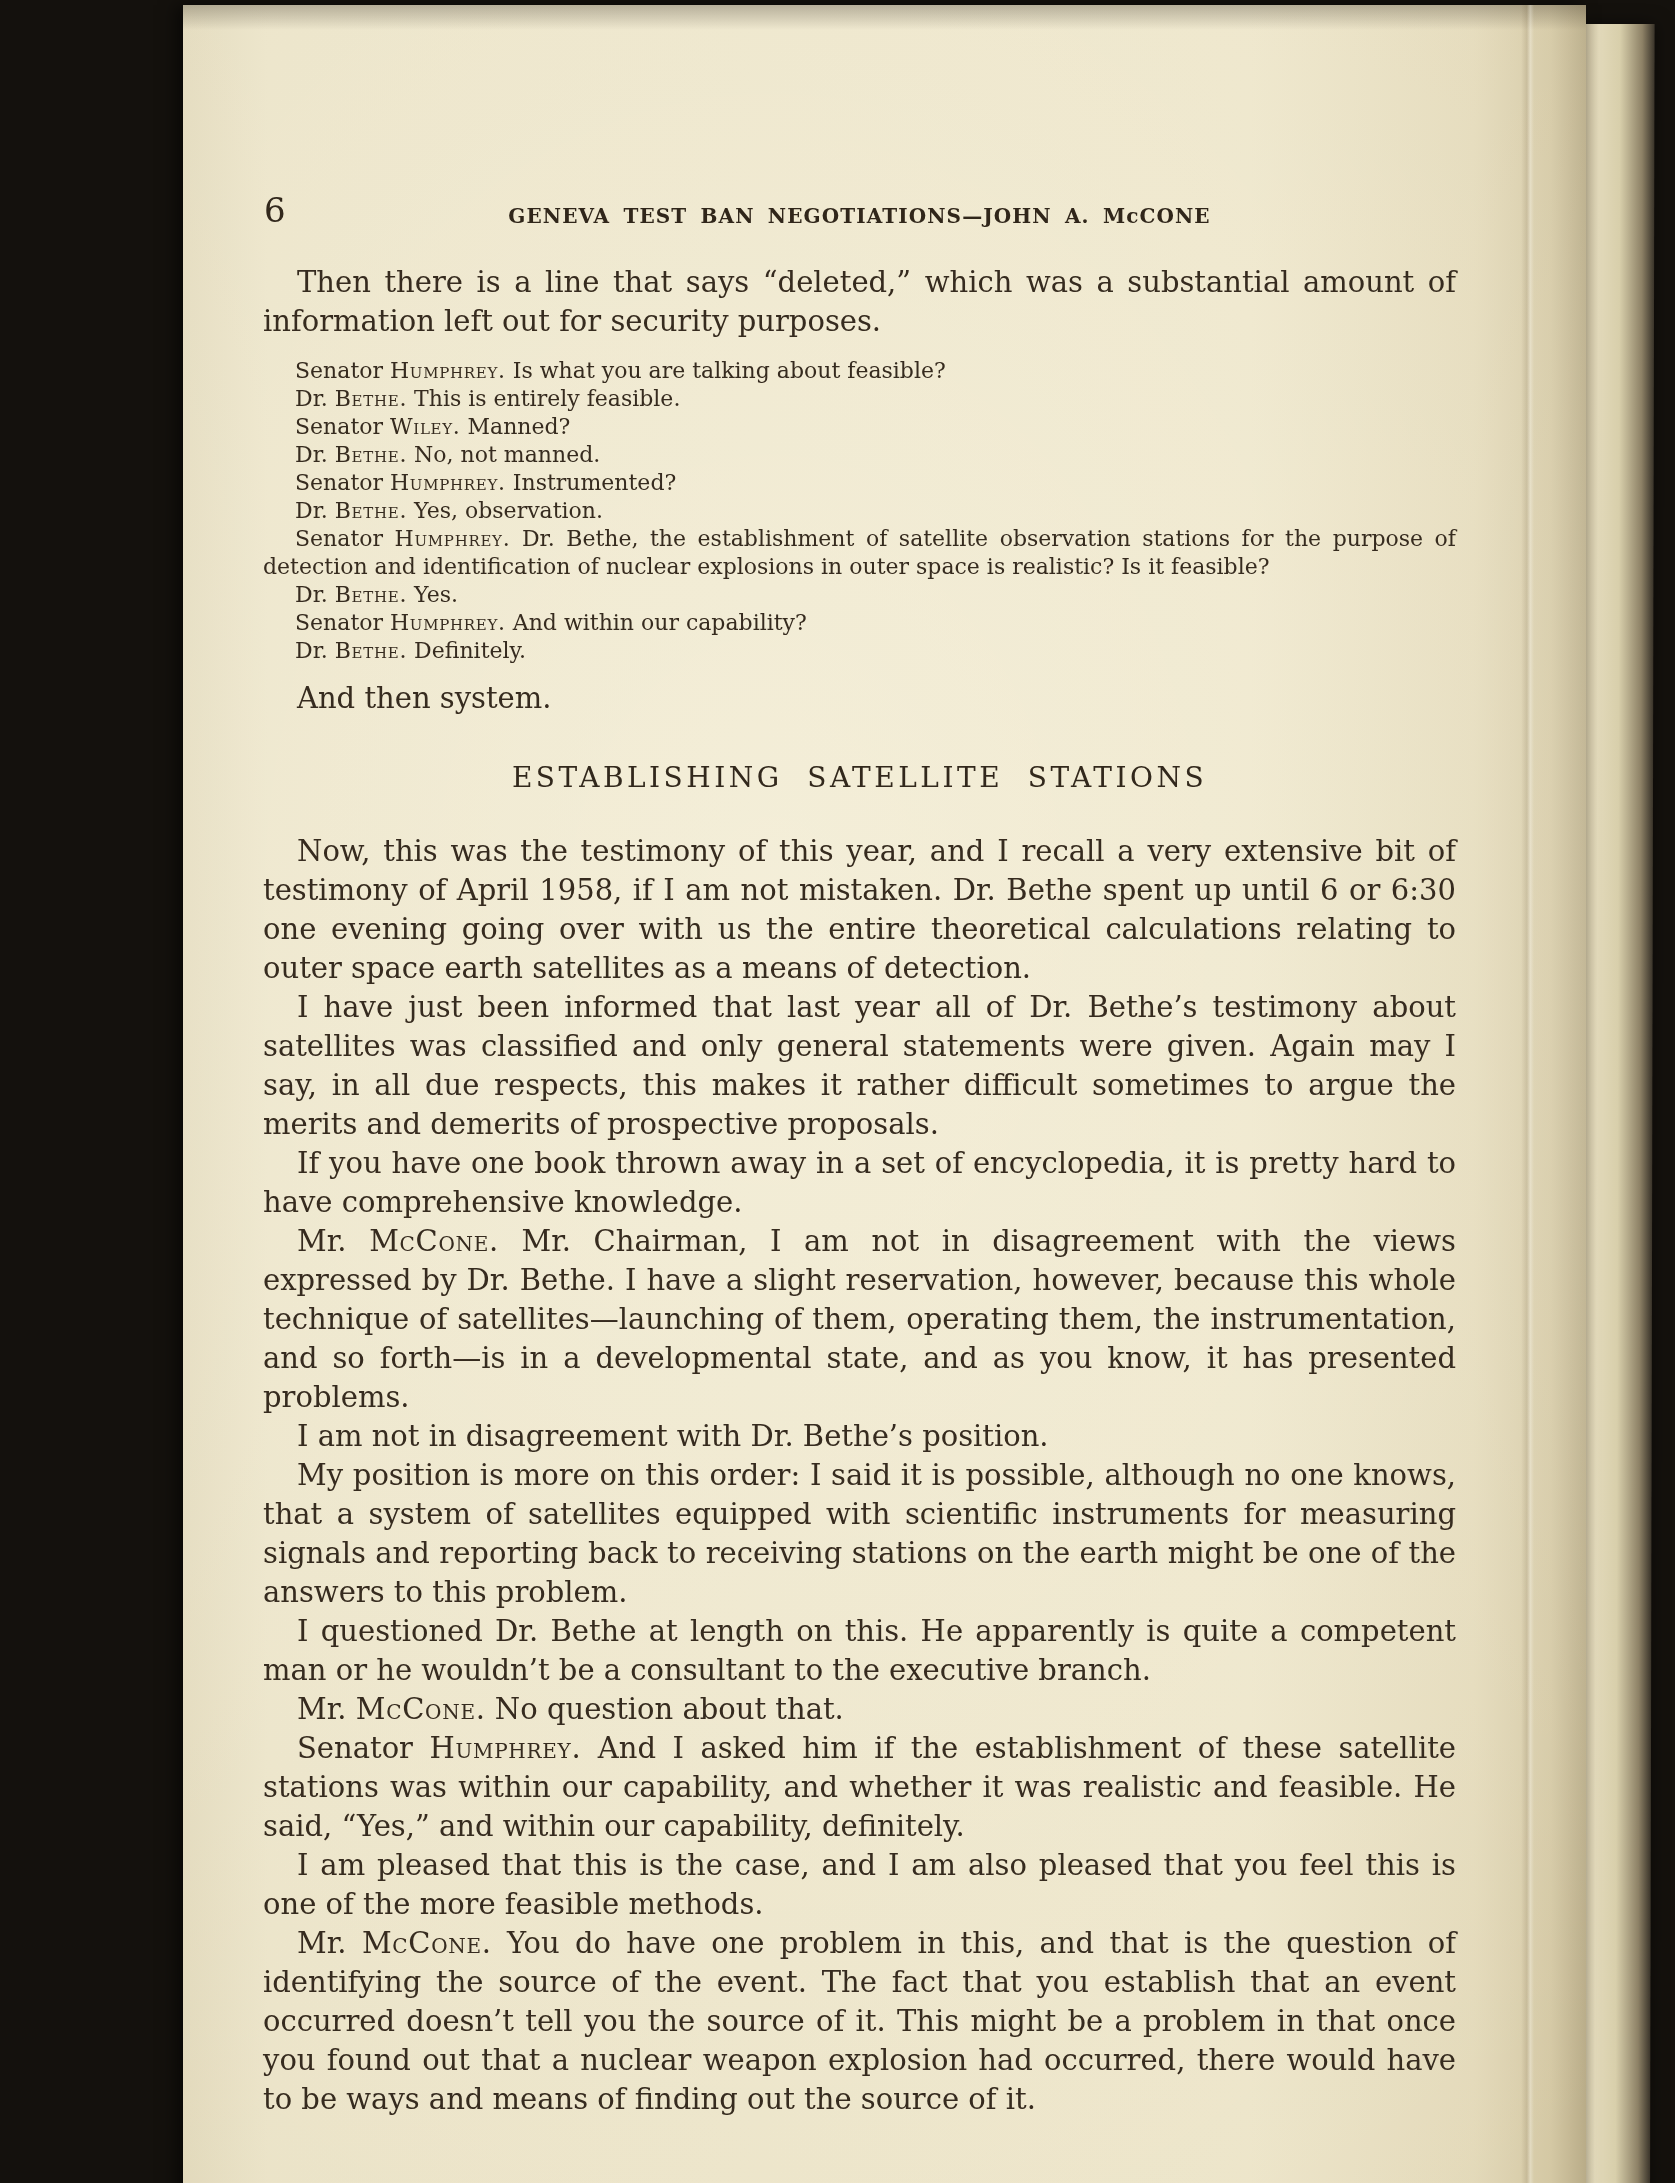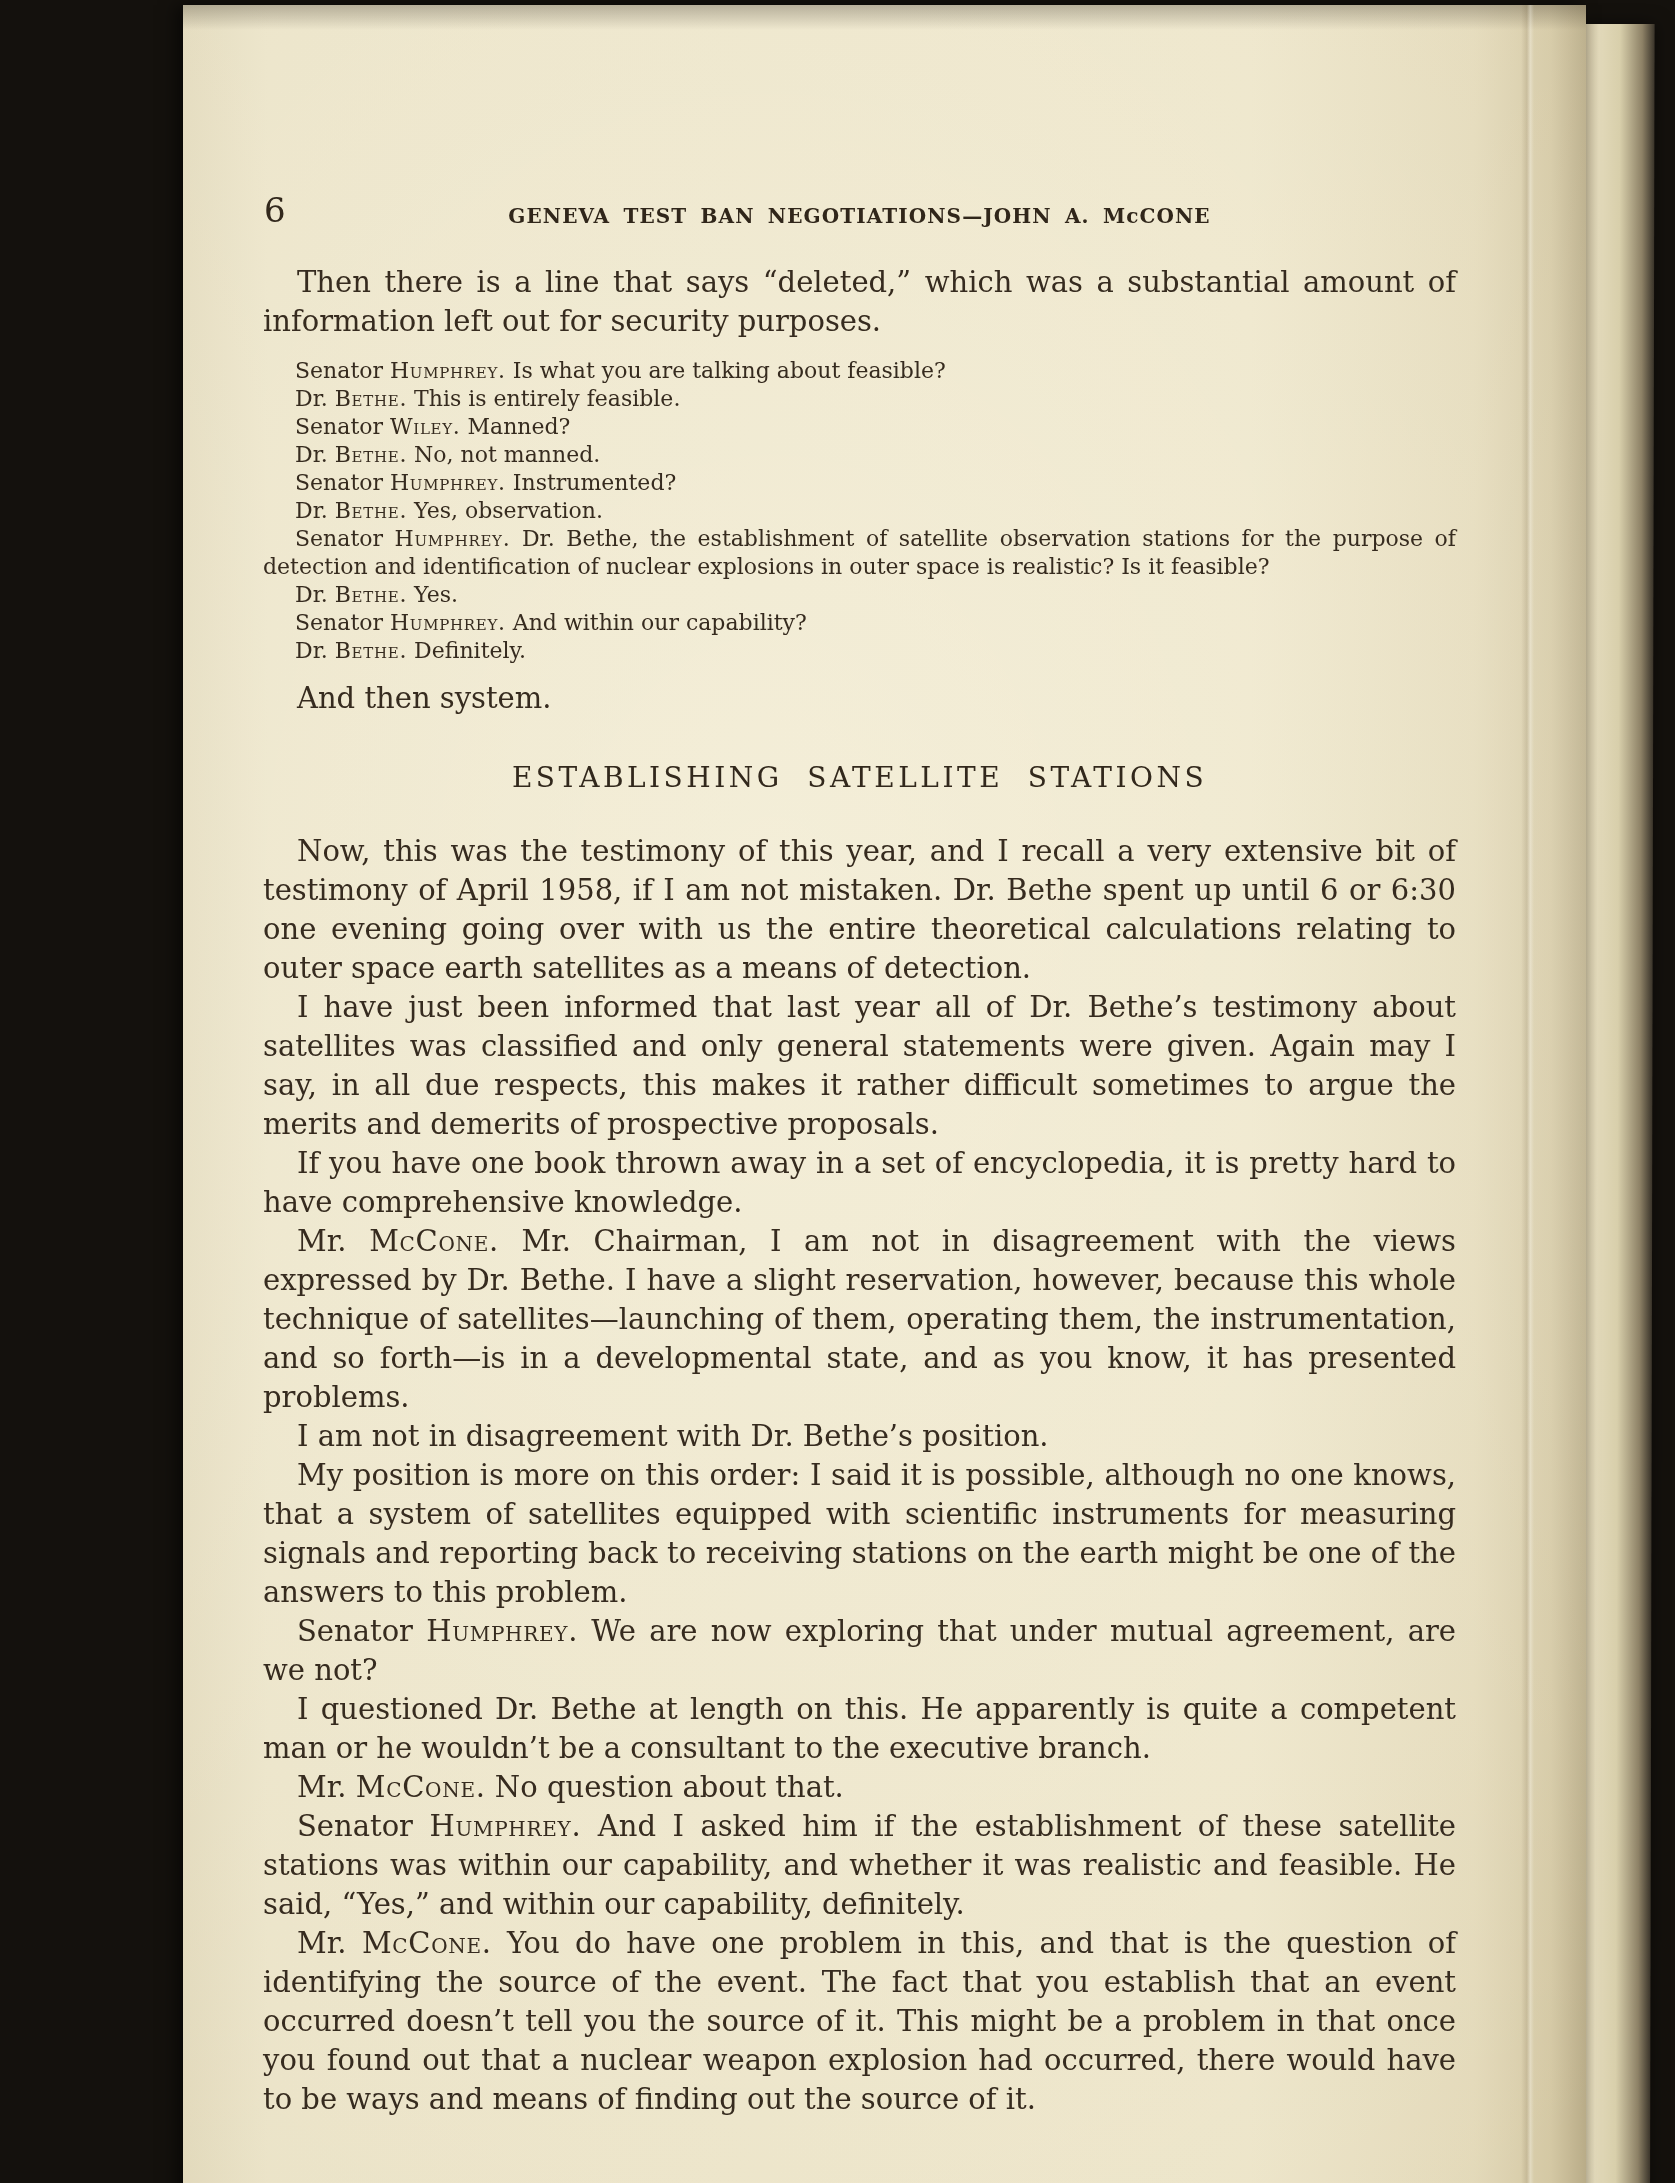--- a/index.html
+++ b/index.html
@@ -144,7 +144,6 @@
     <p class="body-para"><span>Mr.</span> <span class="sc">McCone.</span> <span>Mr. Chairman, I am not in disagreement with the views expressed by Dr. Bethe. I have a slight reservation, however, because this whole technique of satellites—launching of them, operating them, the instrumentation, and so forth—is in a developmental state, and as you know, it has presented problems.</span></p>
     <p class="body-para"><span>I am not in disagreement with Dr. Bethe’s position.</span></p>
     <p class="body-para"><span>My position is more on this order: I said it is possible, although no one knows, that a system of satellites equipped with scientific instruments for measuring signals and reporting back to receiving stations on the earth might be one of the answers to this problem.</span></p>
-    <p class="body-para"><span>Senator</span> <span class="sc">Humphrey.</span> <span>We are now exploring that under mutual agreement, are we not?</span></p>
     <p class="body-para"><span>I questioned Dr. Bethe at length on this. He apparently is quite a competent man or he wouldn’t be a consultant to the executive branch.</span></p>
     <p class="body-para"><span>Mr.</span> <span class="sc">McCone.</span> <span>No question about that.</span></p>
     <p class="body-para"><span>Senator</span> <span class="sc">Humphrey.</span> <span>And I asked him if the establishment of these satellite stations was within our capability, and whether it was realistic and feasible. He said, “Yes,” and within our capability, definitely.</span></p>

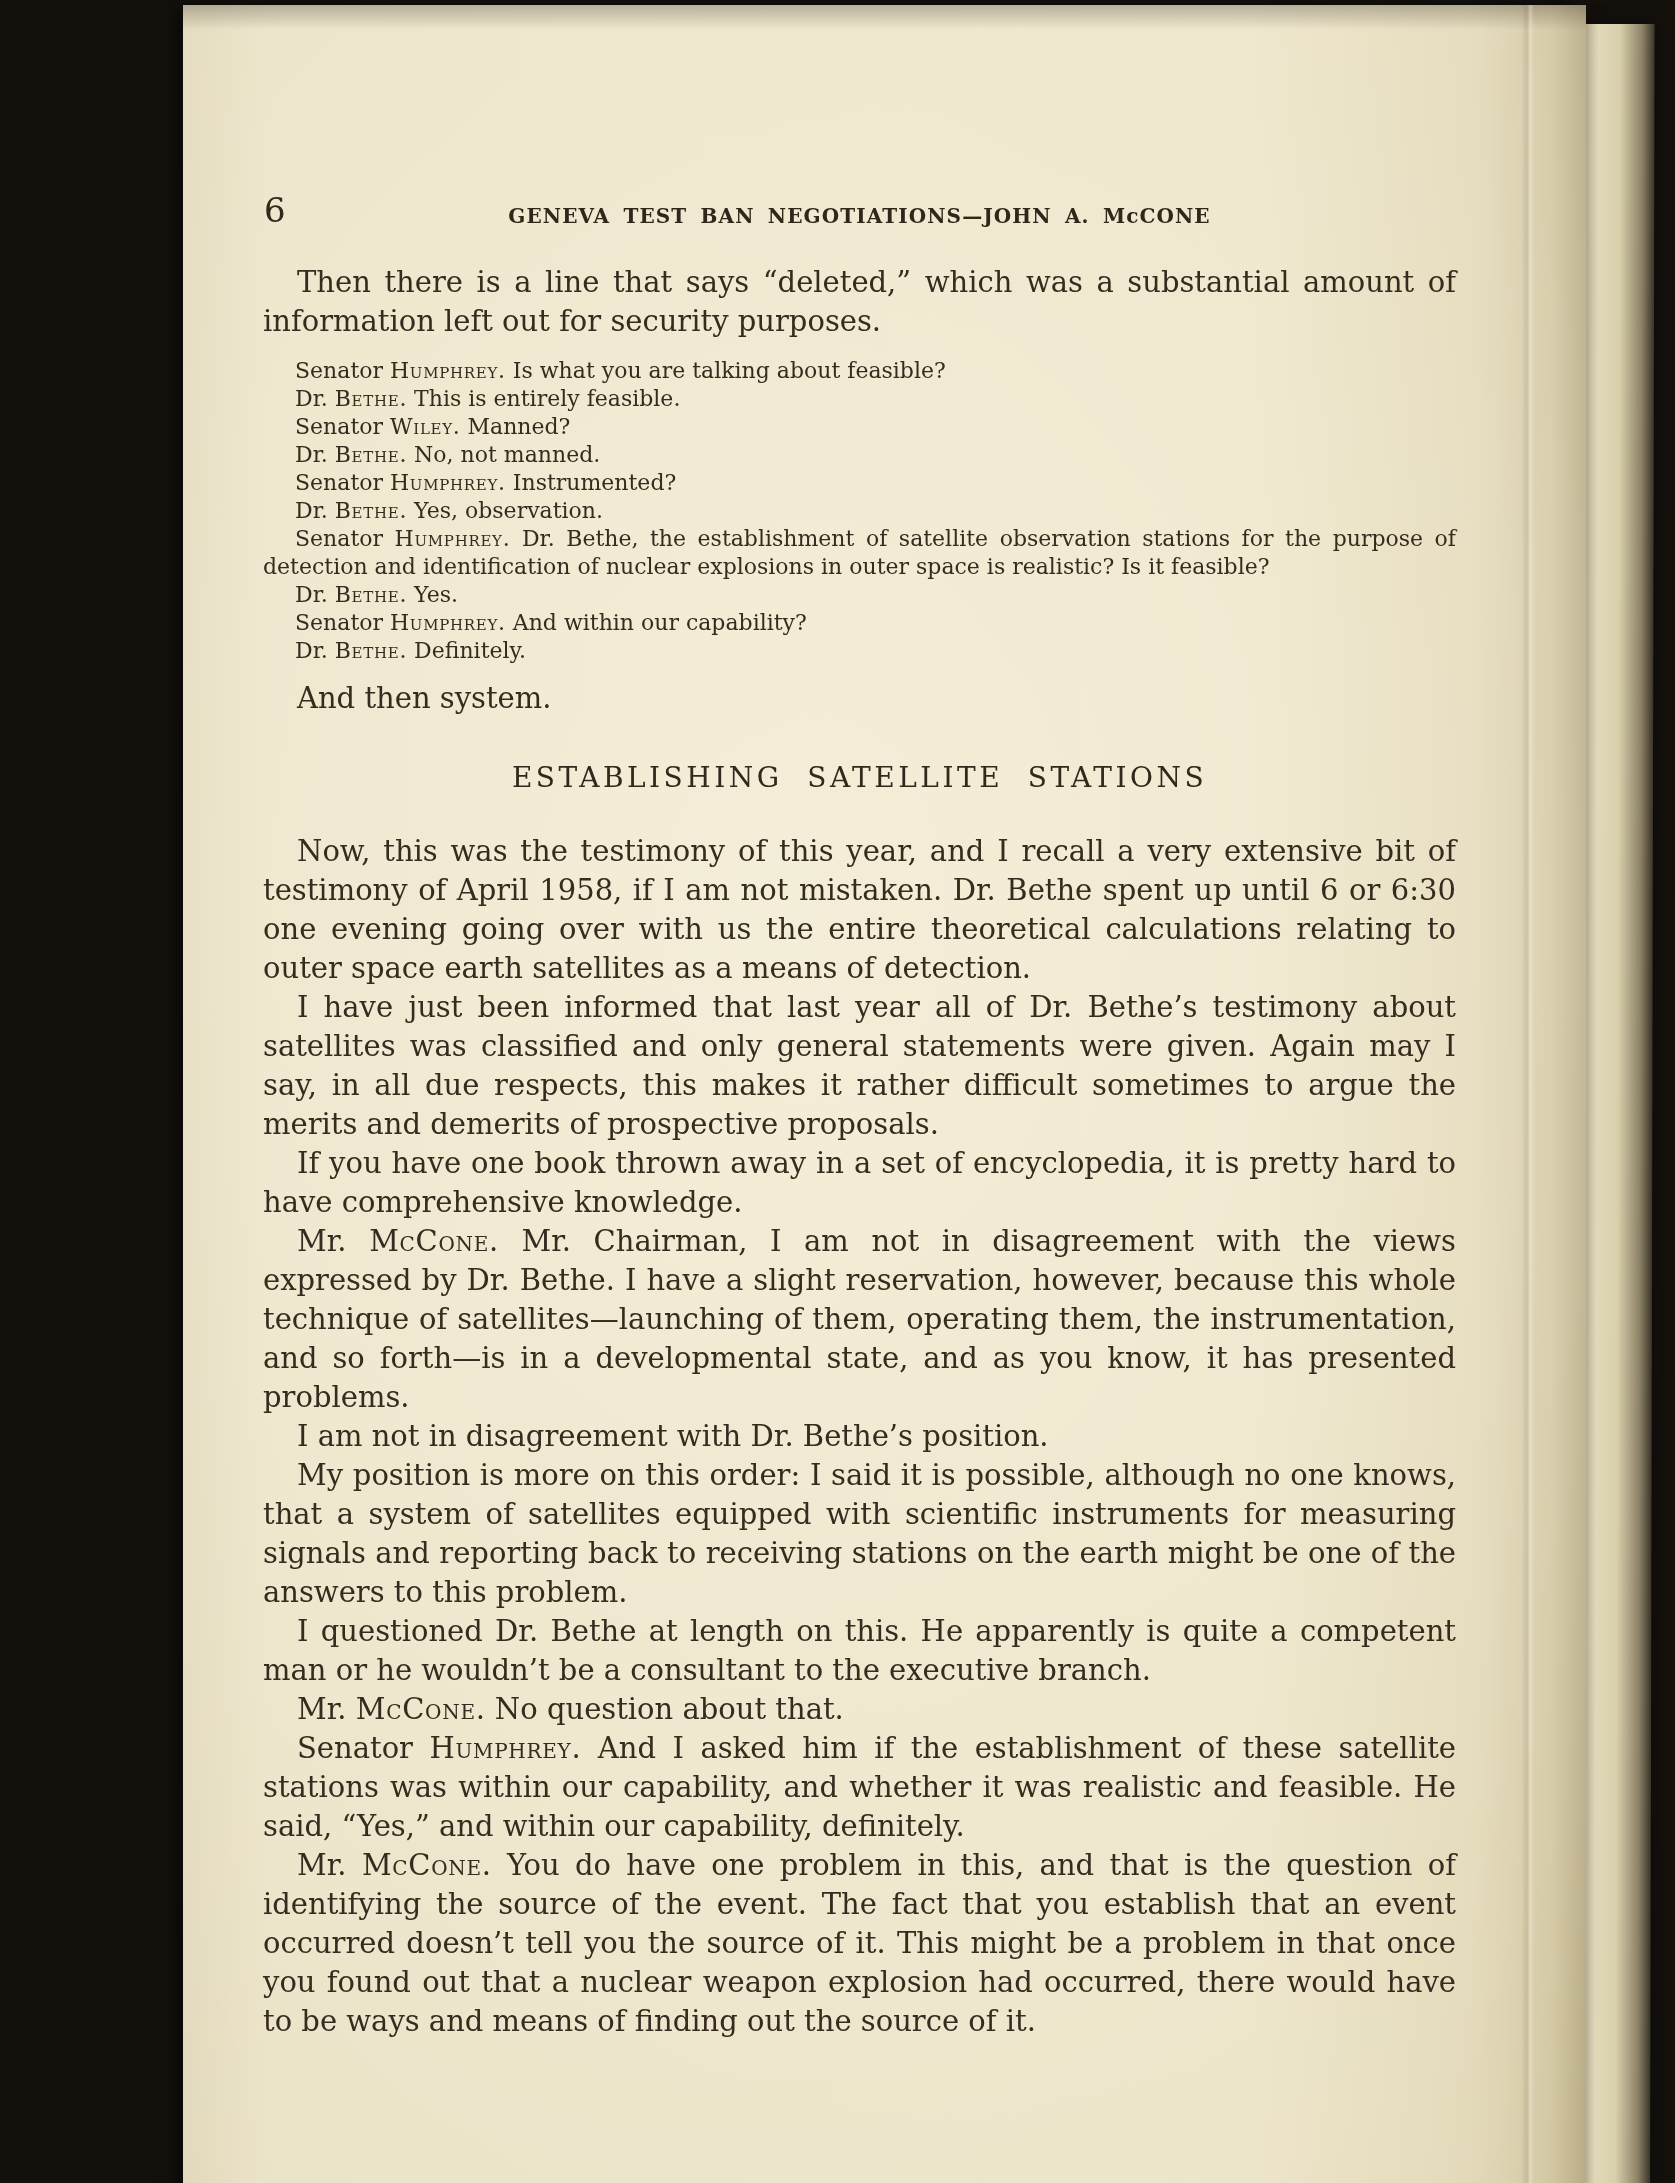--- a/index.html
+++ b/index.html
@@ -147,6 +147,7 @@
     <p class="body-para"><span>I questioned Dr. Bethe at length on this. He apparently is quite a competent man or he wouldn’t be a consultant to the executive branch.</span></p>
     <p class="body-para"><span>Mr.</span> <span class="sc">McCone.</span> <span>No question about that.</span></p>
     <p class="body-para"><span>Senator</span> <span class="sc">Humphrey.</span> <span>And I asked him if the establishment of these satellite stations was within our capability, and whether it was realistic and feasible. He said, “Yes,” and within our capability, definitely.</span></p>
+    <p class="body-para"><span>I am pleased that this is the case, and I am also pleased that you feel this is one of the more feasible methods.</span></p>
     <p class="body-para"><span>Mr.</span> <span class="sc">McCone.</span> <span>You do have one problem in this, and that is the question of identifying the source of the event. The fact that you establish that an event occurred doesn’t tell you the source of it. This might be a problem in that once you found out that a nuclear weapon explosion had occurred, there would have to be ways and means of finding out the source of it.</span></p>
 
   </div>

